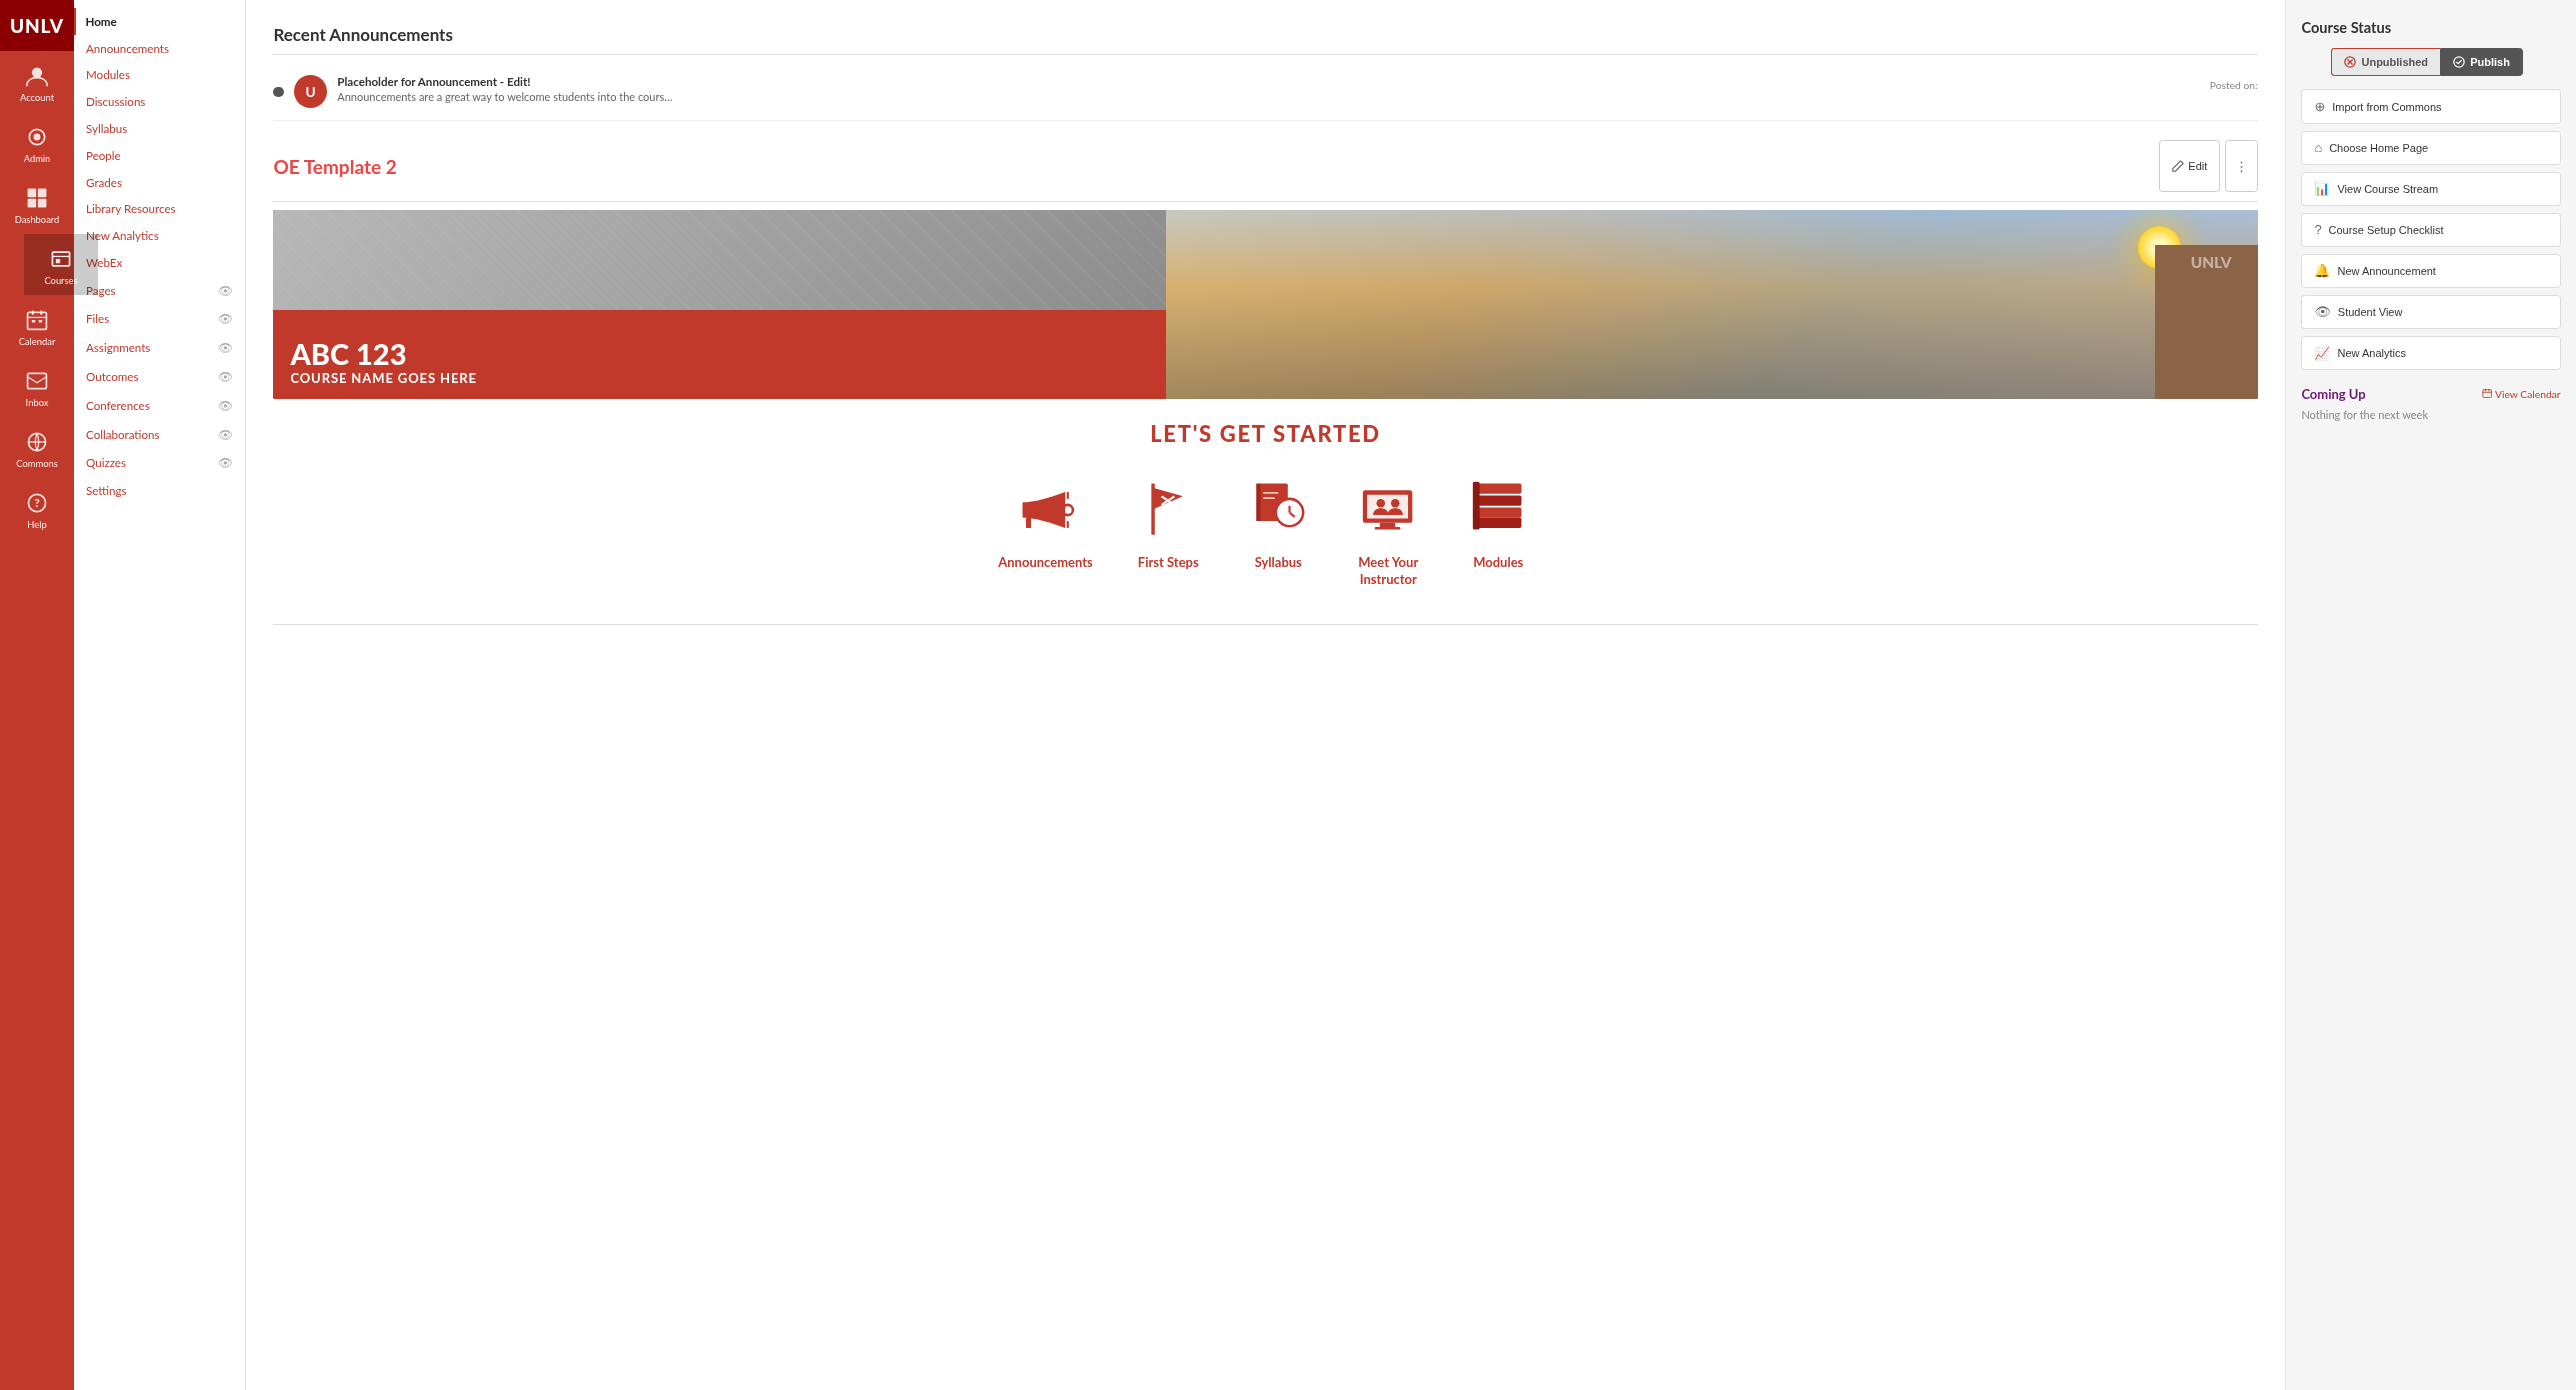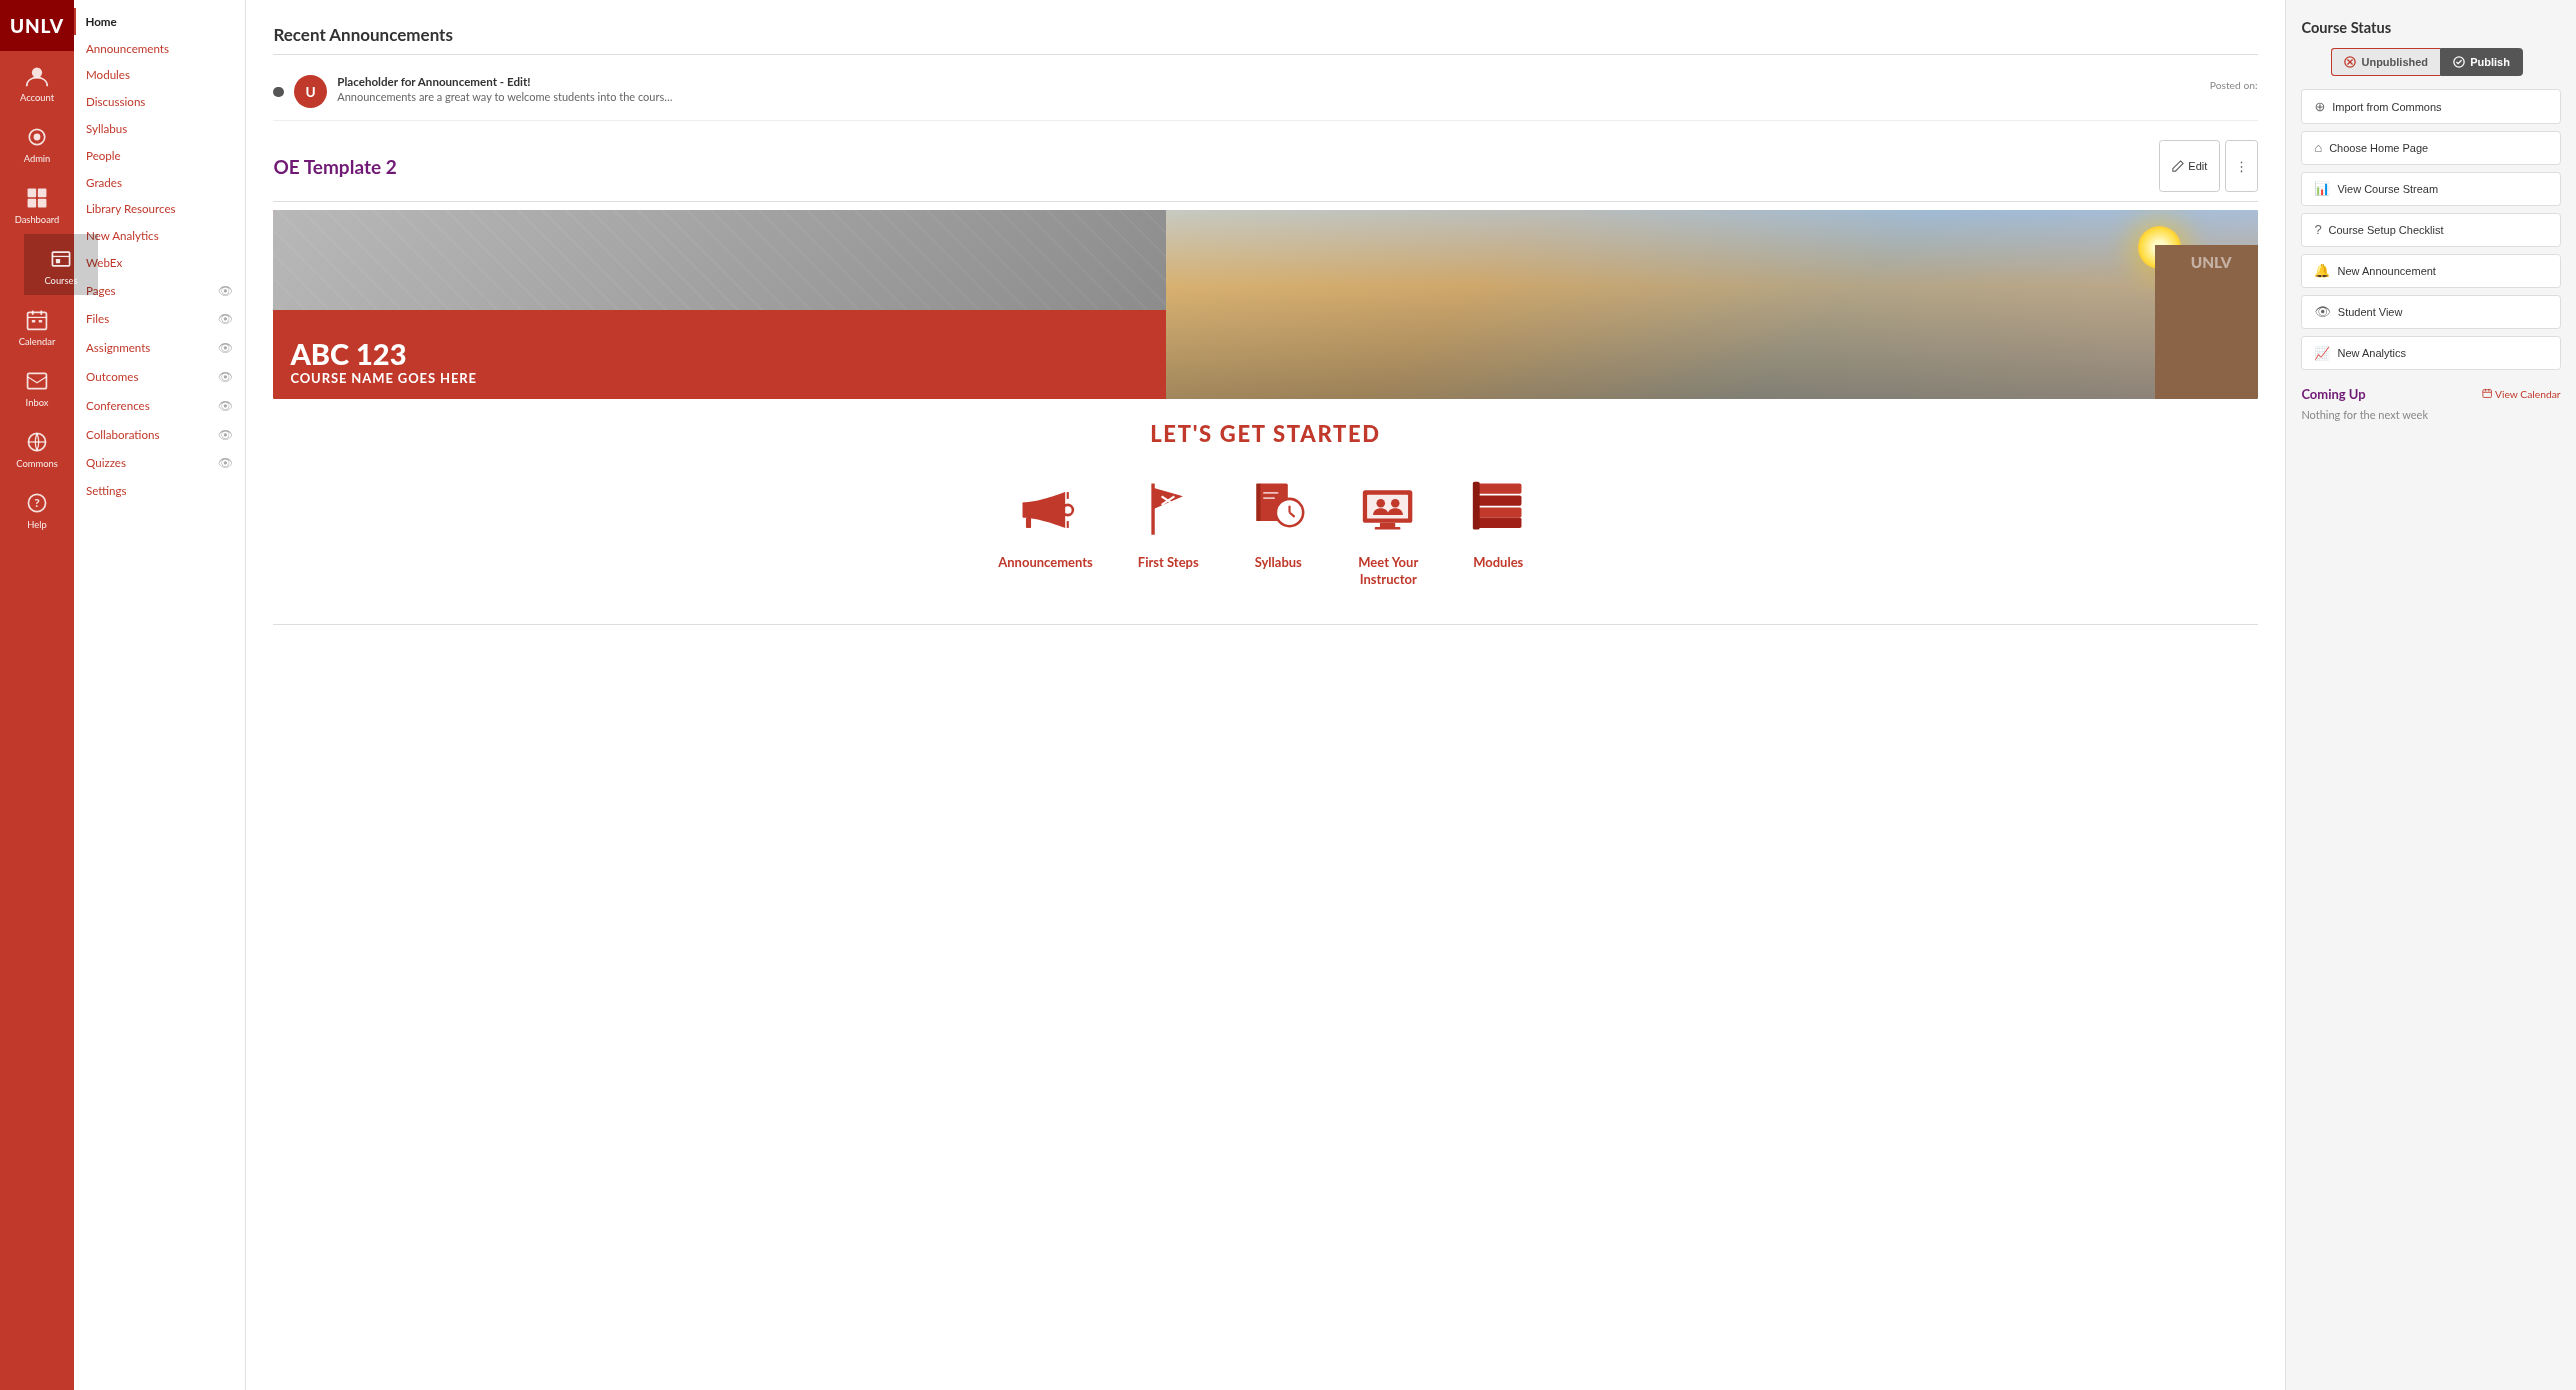--- a/index.html
+++ b/index.html
@@ -143,7 +143,7 @@
       justify-content: space-between;
       margin: 19px 0 6.9px;
     }
-    .course-title { font-size: 19px; font-weight: 700; color: #701a75; }
+    .course-title { font-size: 19px; font-weight: 700; color: #ef4444; }
     .course-actions { display: flex; gap: 5.1px; }
     .btn-edit {
       display: flex;

